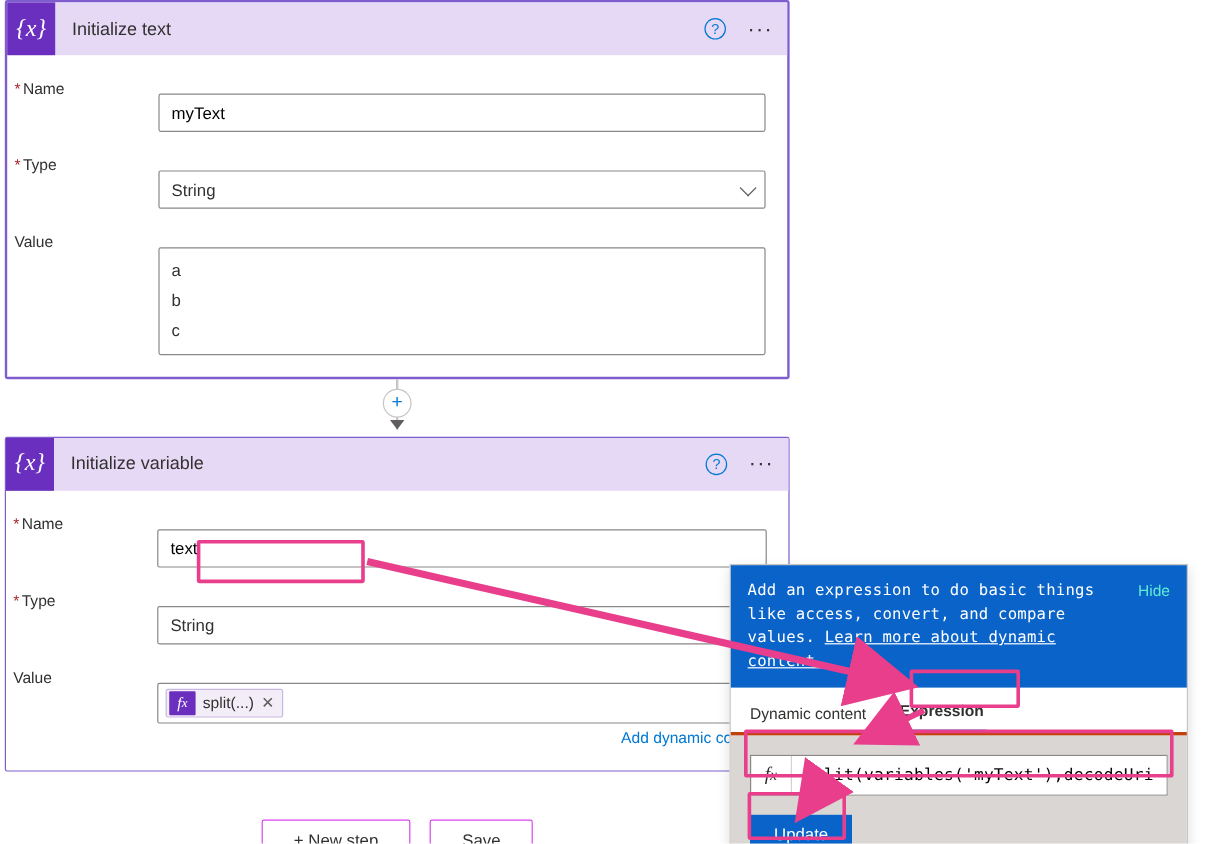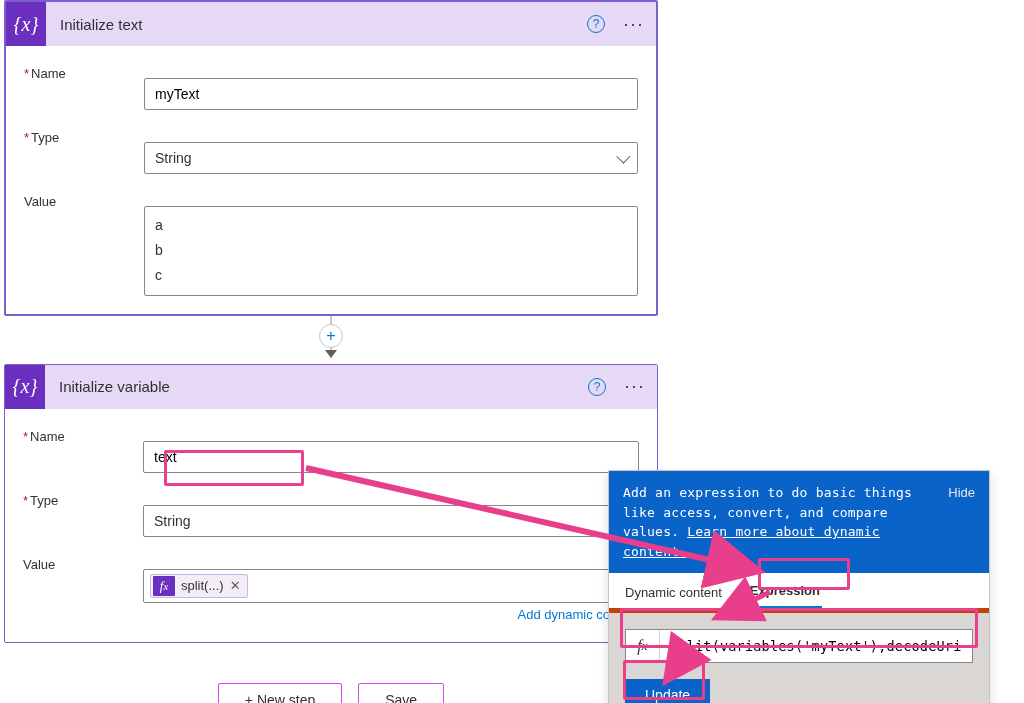--- a/index.html
+++ b/index.html
@@ -81,7 +81,7 @@
   }
 
   .action-body {
-    padding: 12px 18px 18px 18px;
+    padding: 12px 18px 18px 6px;
   }
   .form-row {
     display: flex;

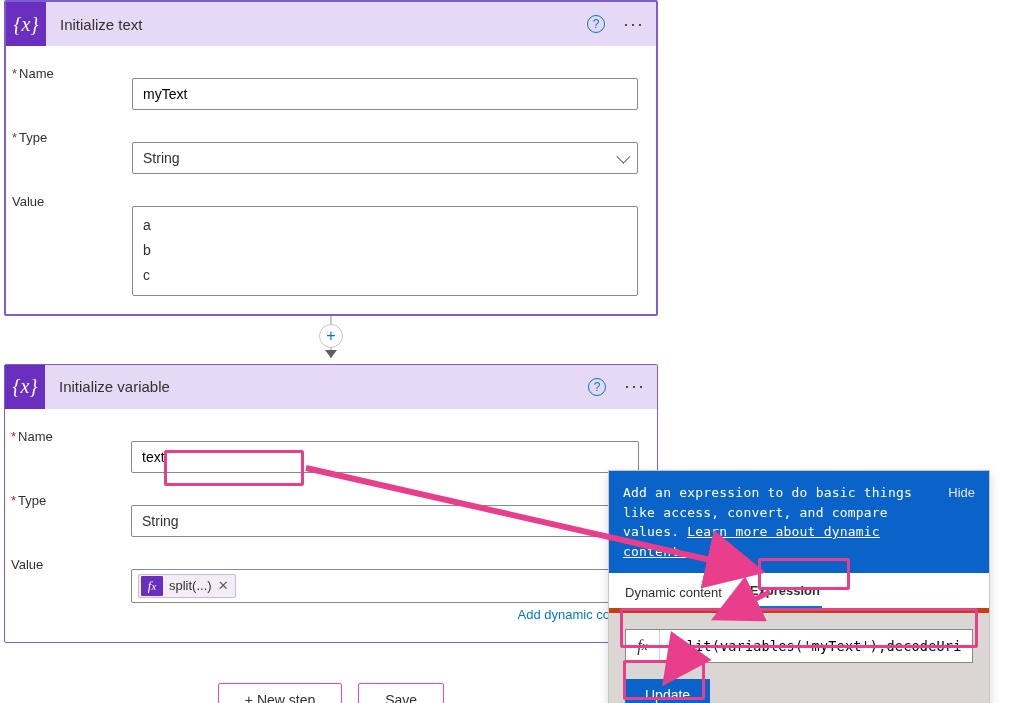--- a/index.html
+++ b/index.html
@@ -244,7 +244,7 @@
   }
   .expr-banner .txt { flex: 1; font-family: monospace, "Segoe UI"; font-size: 13px; letter-spacing: .2px;}
   .expr-banner a { color: #fff; text-decoration: underline; }
-  .hide-link { color: #e5e5e5; cursor: pointer; }
+  .hide-link { color: #5eead4; cursor: pointer; }
   .expr-tabs {
     display: flex;
     border-bottom: 5px solid #c2410c;

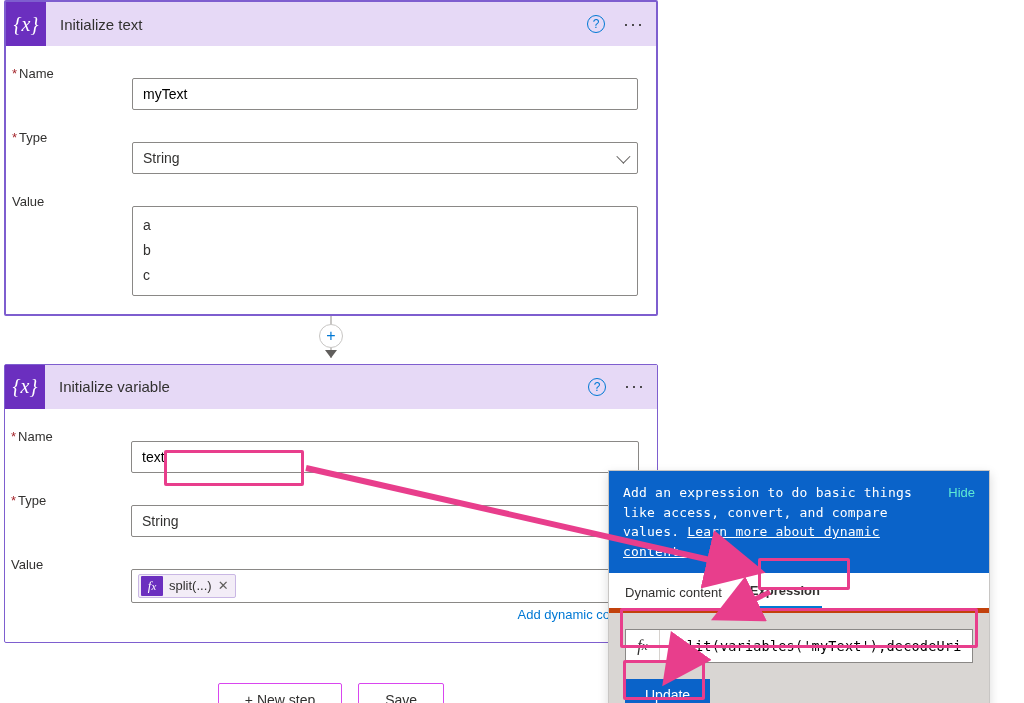--- a/index.html
+++ b/index.html
@@ -247,7 +247,7 @@
   .hide-link { color: #5eead4; cursor: pointer; }
   .expr-tabs {
     display: flex;
-    border-bottom: 5px solid #c2410c;
+    border-bottom: 3px solid #c2410c;
     padding: 0 14px;
     gap: 24px;
     align-items: flex-end;

